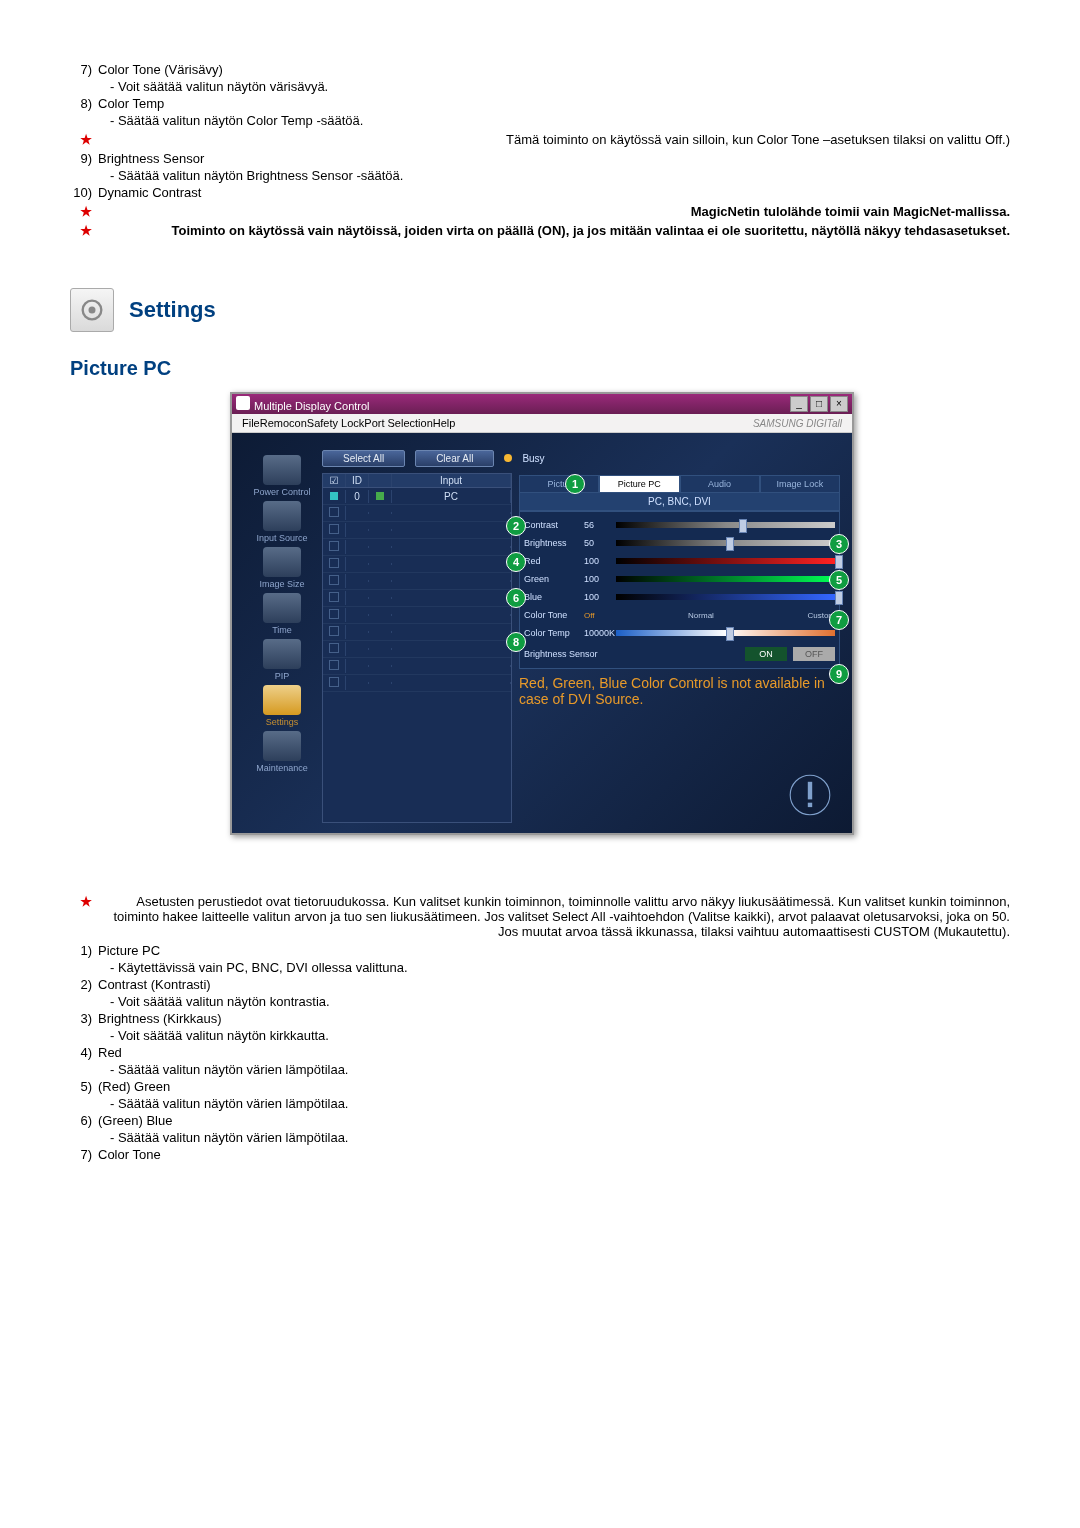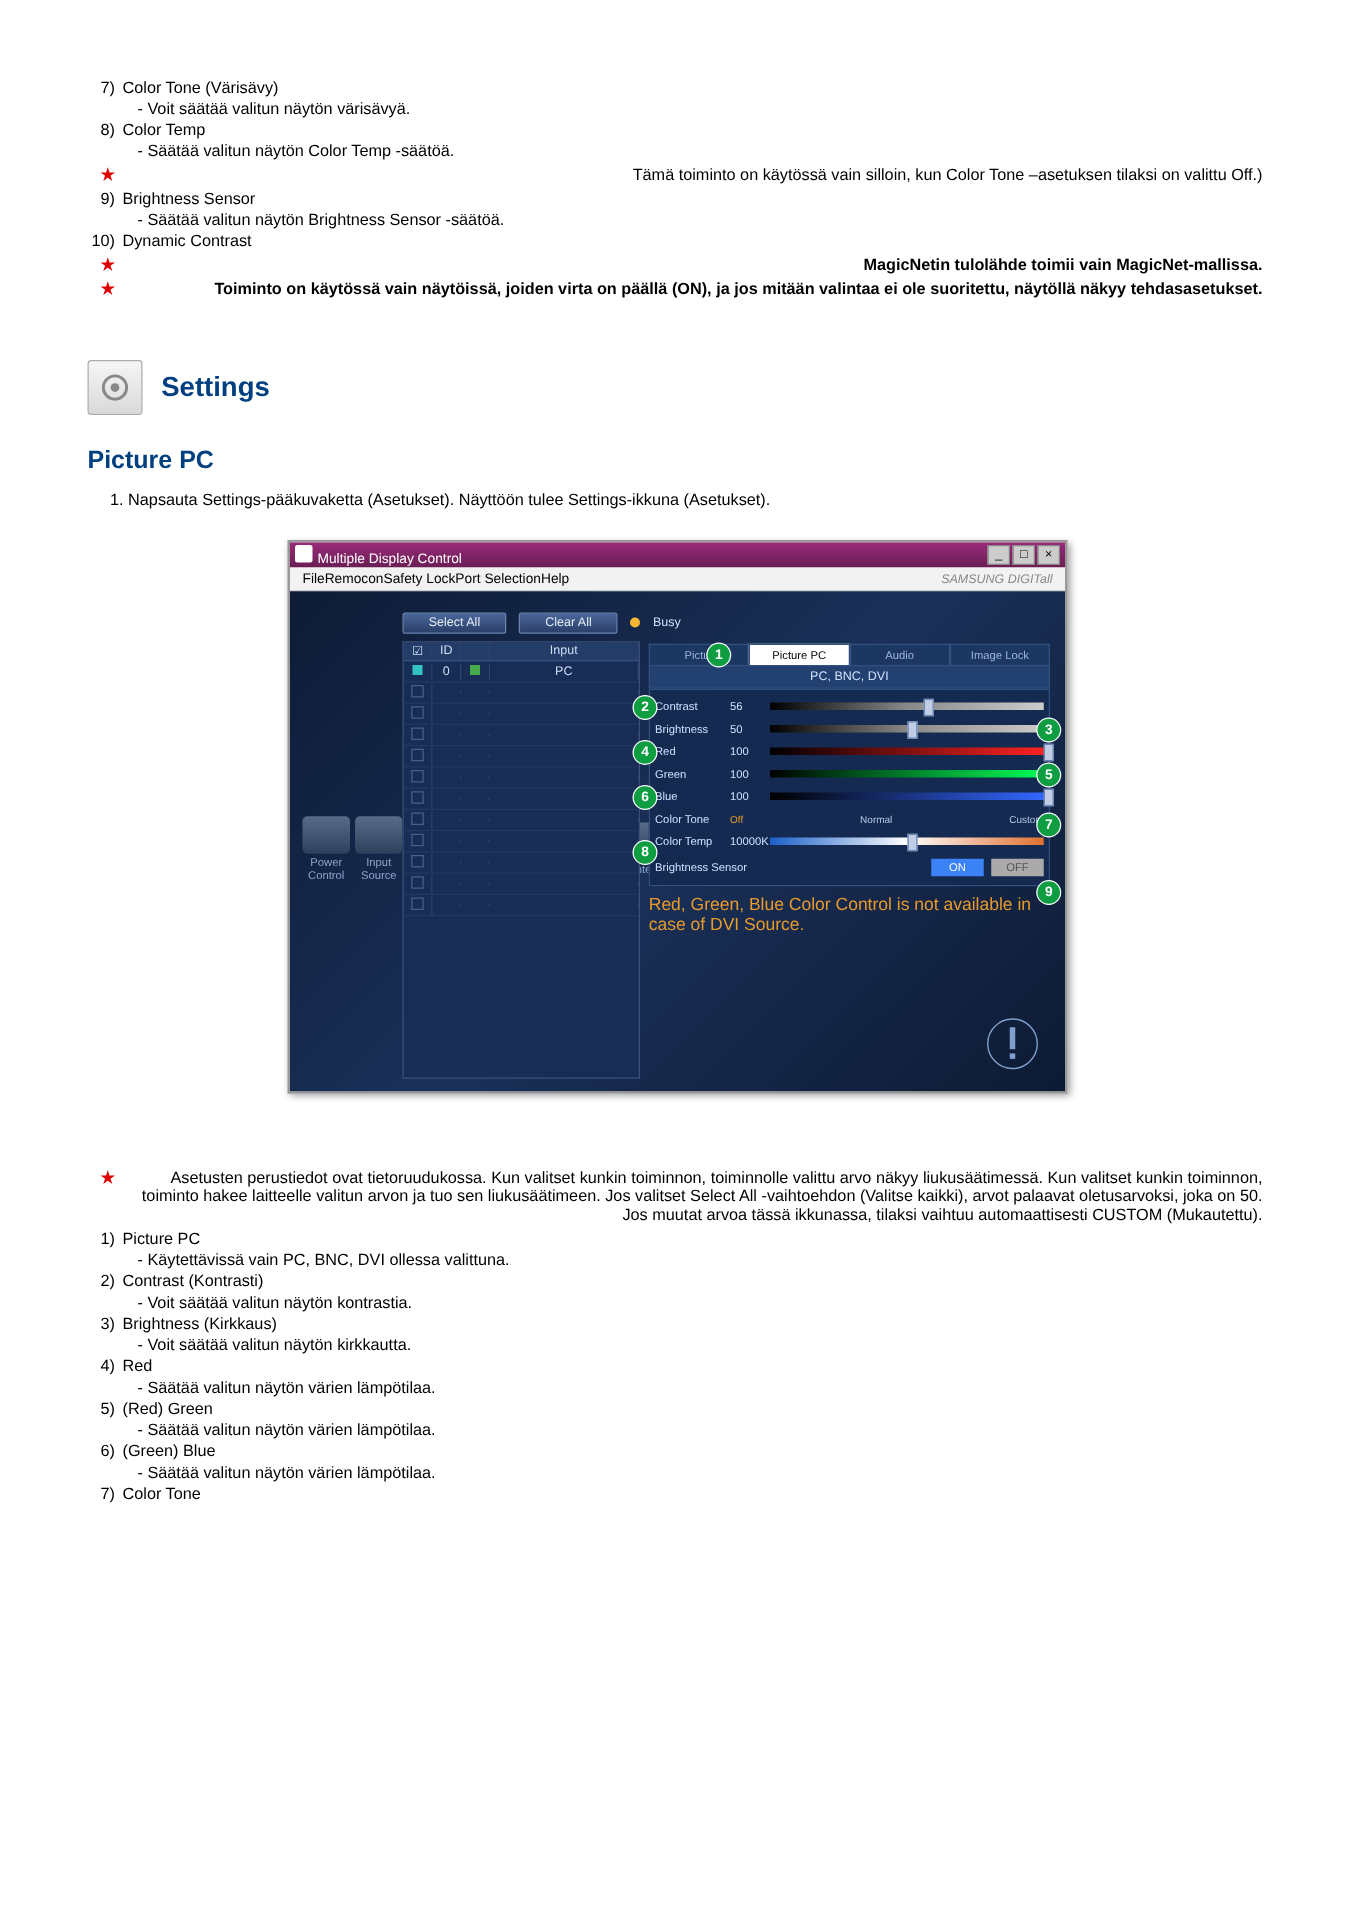--- a/index.html
+++ b/index.html
@@ -172,7 +172,6 @@
   </div>
 
   <div class="section-title">Picture PC</div>
-  <div class="body-text">1. Napsauta Settings-pääkuvaketta (Asetukset). Näyttöön tulee Settings-ikkuna (Asetukset).</div>
 
   <div class="shot-wrap">
     <div class="windowframe">

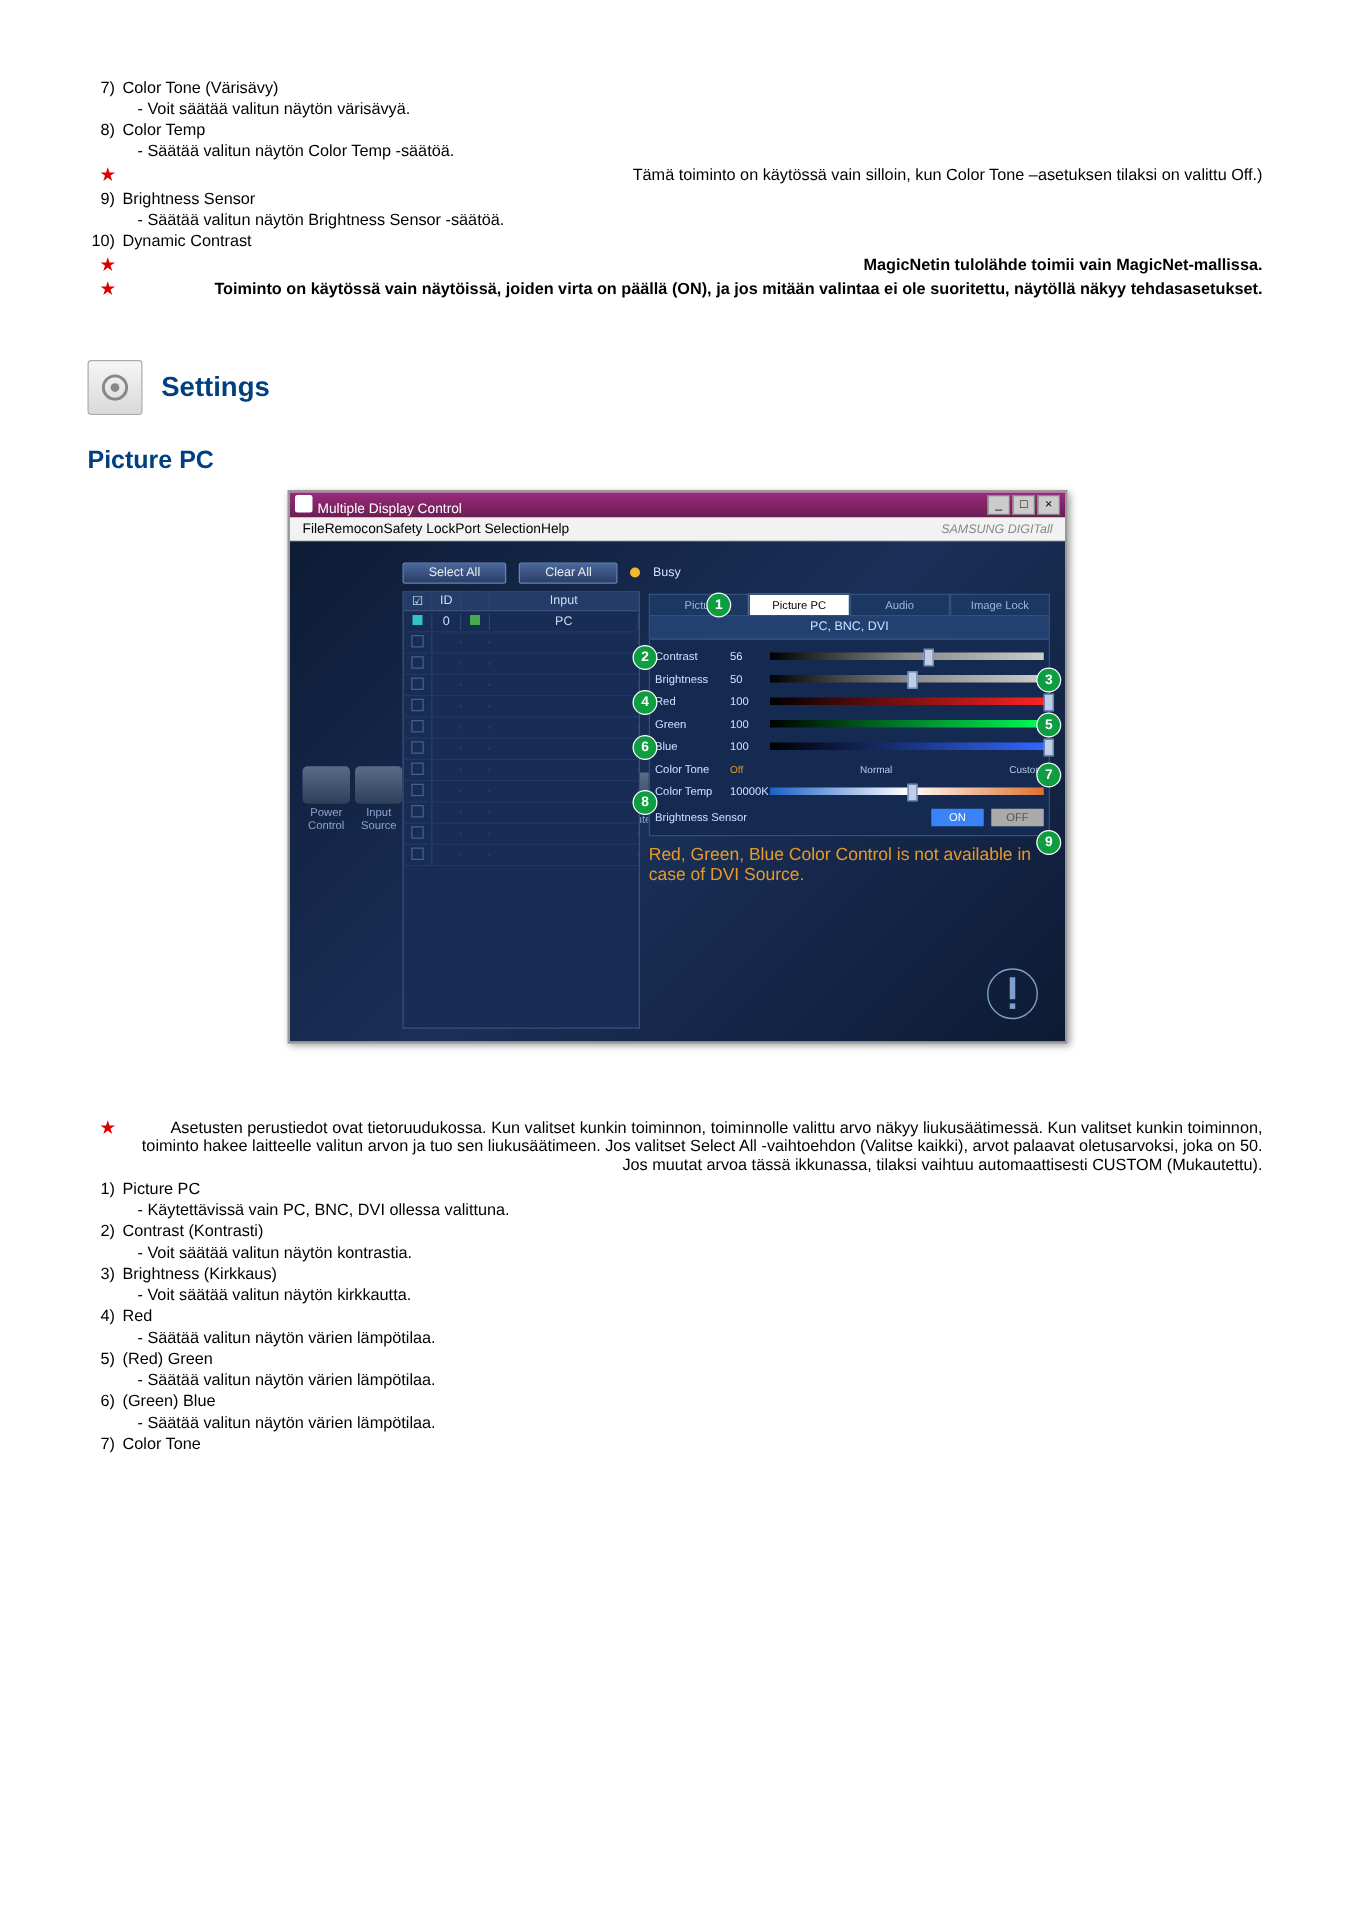--- a/index.html
+++ b/index.html
@@ -53,7 +53,7 @@
   background:linear-gradient(135deg,#0d1b35 0%,#1a3058 50%,#0d1a33 100%);
   position:relative;padding:10px;display:flex;
 }
-.sidebar{width:80px;display:flex;flex-direction:row;align-items:center;gap:4px;padding-top:12px;}
+.sidebar{width:80px;display:flex;flex-direction:column;align-items:center;gap:4px;padding-top:12px;}
 .side-item{width:62px;text-align:center;}
 .side-item .icon{
   width:38px;height:30px;border-radius:4px;

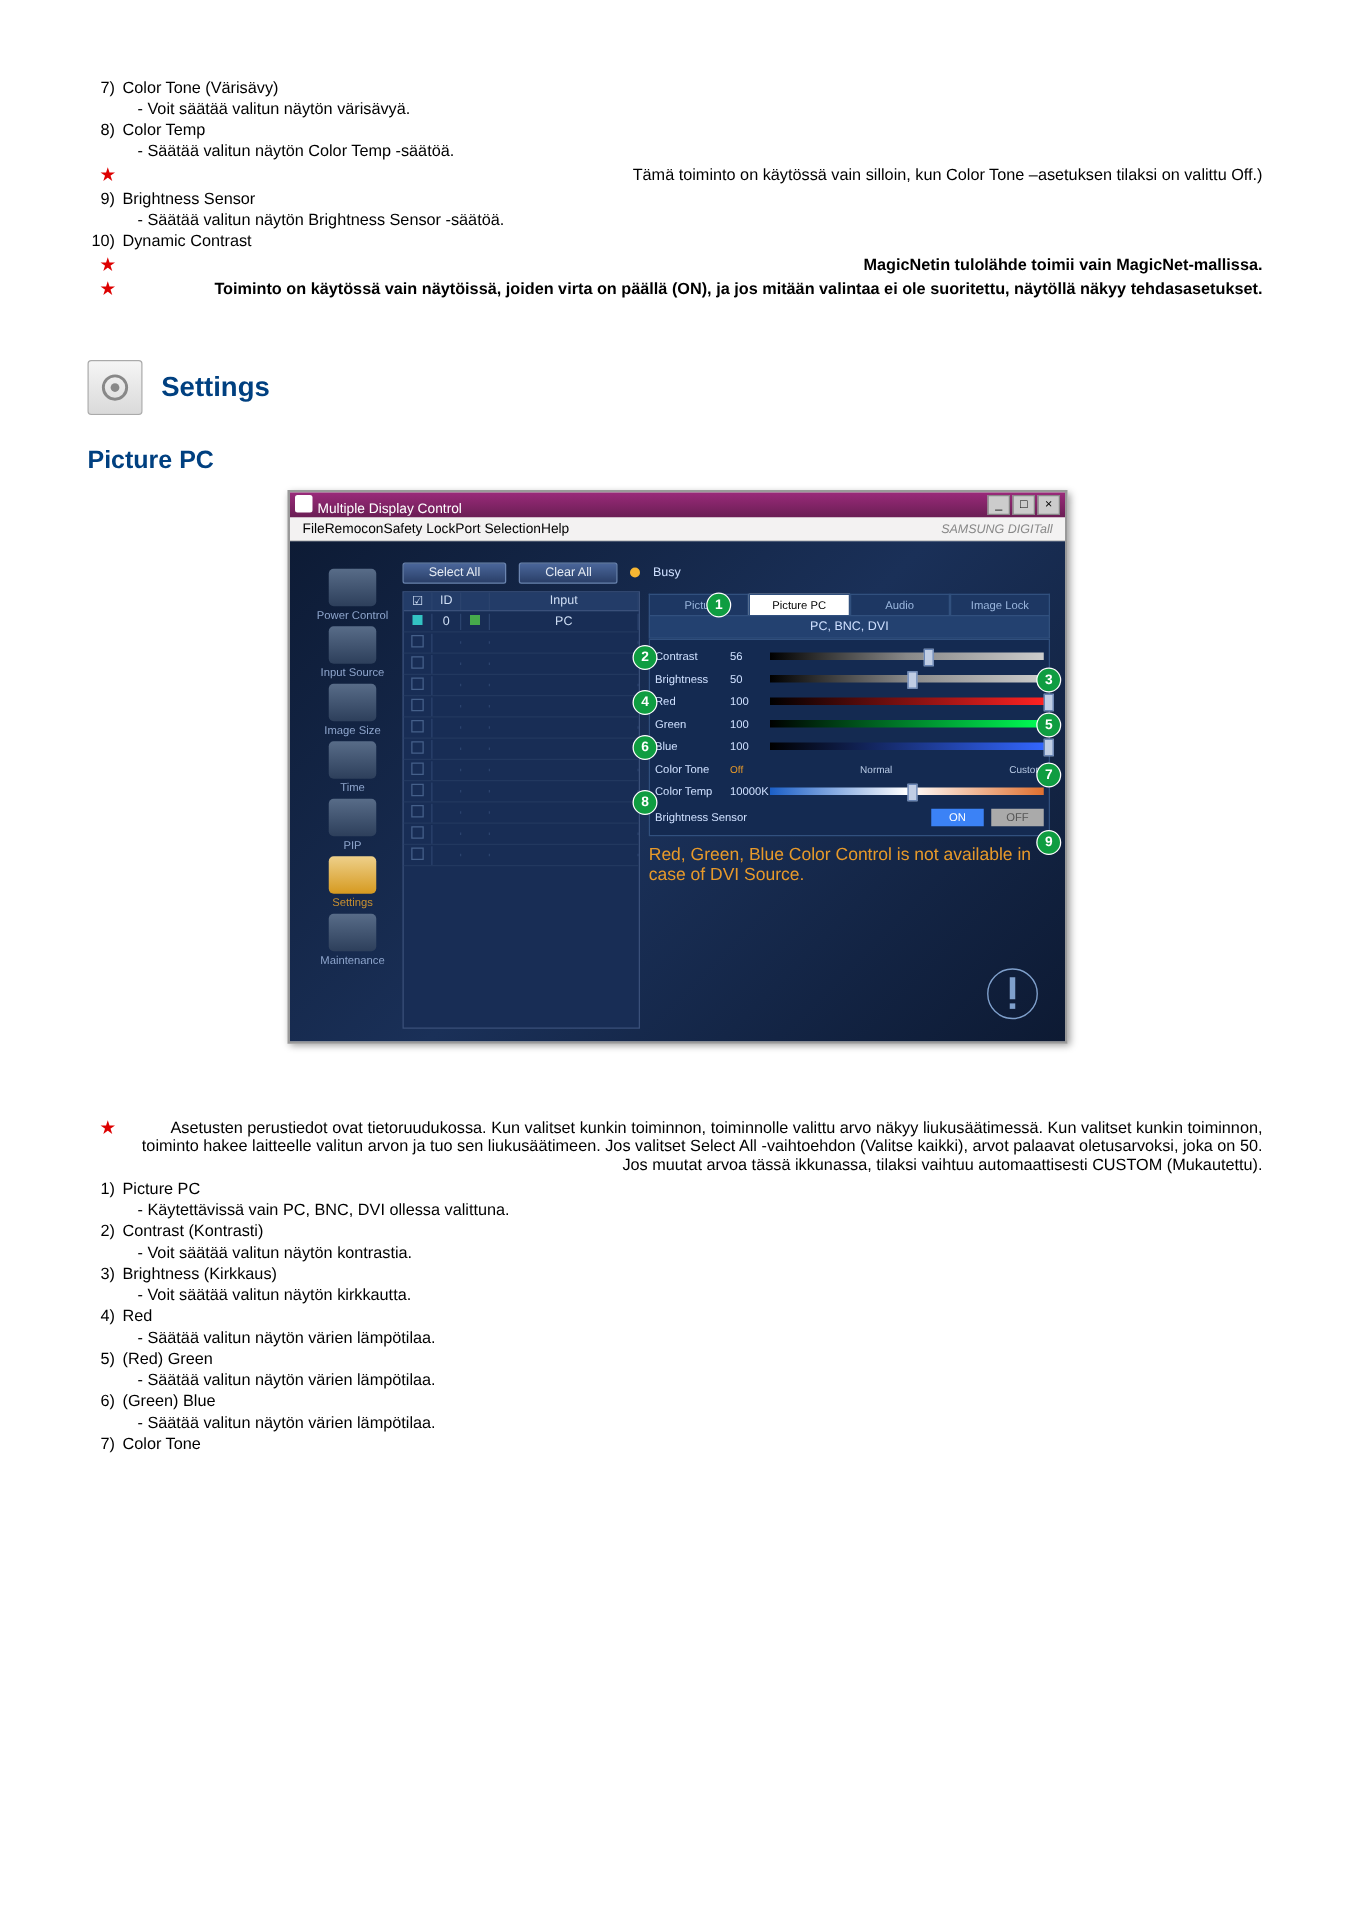--- a/index.html
+++ b/index.html
@@ -112,7 +112,7 @@
 .bsensor{display:flex;align-items:center;font-size:9px;color:#cfe0ff;gap:6px;height:20px;margin-top:2px;}
 .bsensor .t-label{flex:1;}
 .bsensor .segbtn{width:42px;text-align:center;font-size:9px;padding:2px 0;background:#aaa;color:#555;}
-.bsensor .segbtn.on{background:#3b82f6;color:#fff;margin-left:16px;}
+.bsensor .segbtn.on{background:#14532d;color:#fff;margin-left:16px;}
 .footnote{
   color:#e89a2a;font-size:14px;padding-top:6px;
 }

